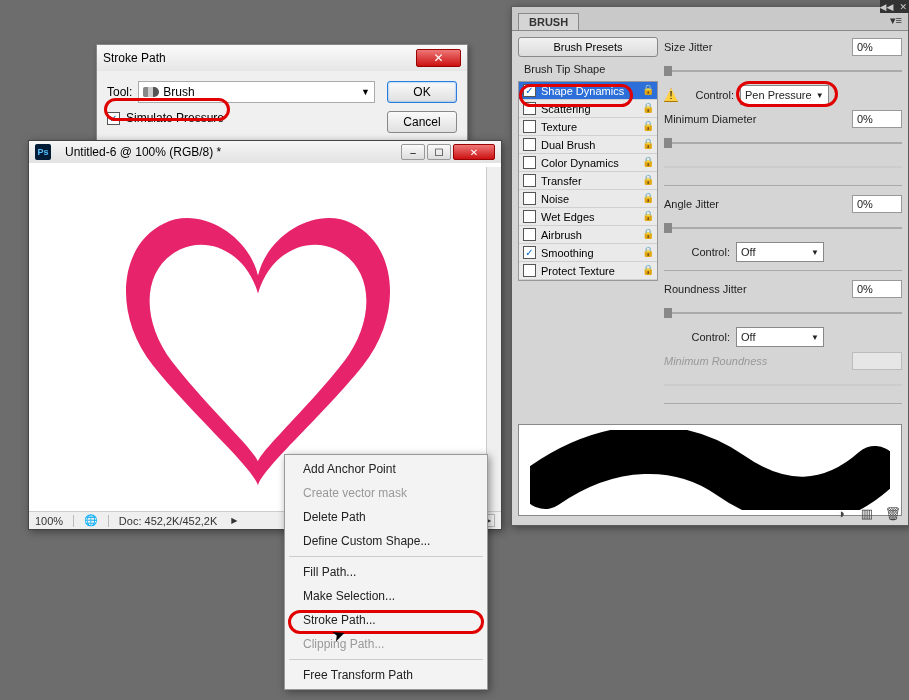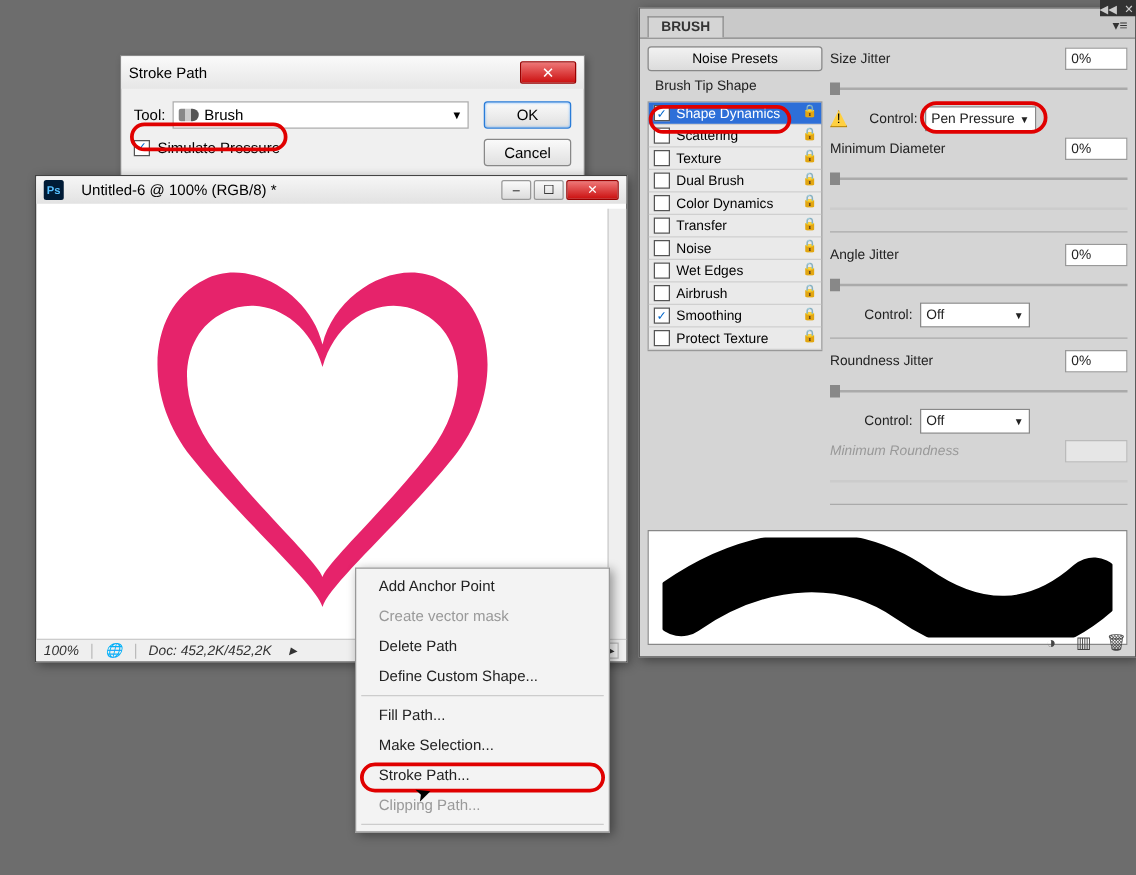--- a/index.html
+++ b/index.html
@@ -173,7 +173,7 @@
   </div>
   <div class="brush-body">
     <div class="brush-left">
-      <div class="brush-presets-btn">Noise Presets</div>
+      <div class="brush-presets-btn">Brush Presets</div>
       <div class="brush-tip-label">Brush Tip Shape</div>
       <div class="brush-option-list">
         <div class="brush-option selected">

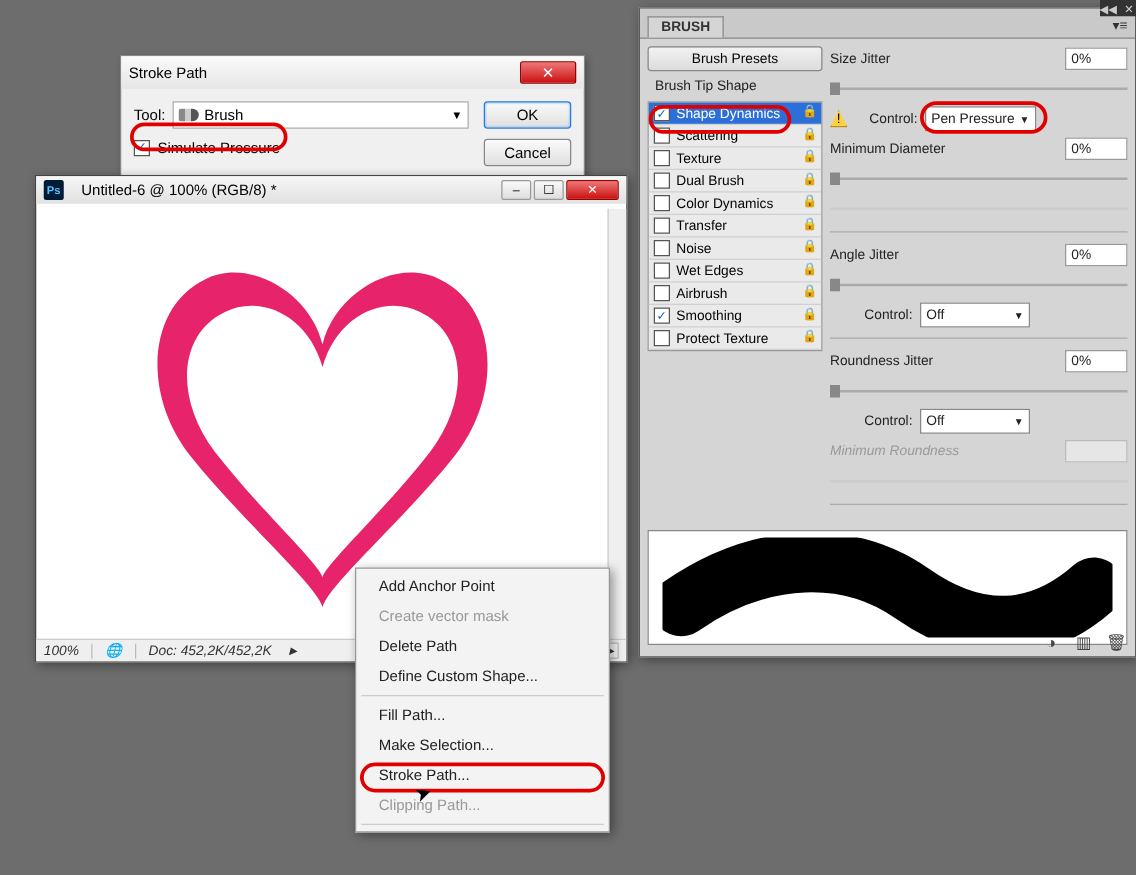--- a/index.html
+++ b/index.html
@@ -33,7 +33,7 @@
 .canvas { position: absolute; left: 1px; top: 26px; right: 16px; bottom: 18px; background: #fff; overflow: hidden; }
 .heart-svg { position: absolute; left: 50%; top: 50%; transform: translate(-50%,-46%); }
 .doc-vscroll { position: absolute; right: 0; top: 26px; width: 15px; bottom: 18px; background: #efefef; border-left: 1px solid #ccc; }
-.doc-status { position: absolute; left: 0; right: 0; bottom: 0; height: 18px; background: #efefef; border-top: 1px solid #ccc; display: flex; align-items: center; font-size: 11px; padding: 0 6px; gap: 10px; color: #333; font-style: italic; }
+.doc-status { position: absolute; left: 0; right: 0; bottom: 0; height: 18px; background: #efefef; border-top: 1px solid #ccc; display: flex; align-items: center; font-size: 11px; padding: 0 6px; gap: 10px; color: #333; }
 .doc-status .div { width: 1px; height: 12px; background: #bbb; }
 .doc-status .tri { margin-left: 4px; font-size: 8px; }
 .doc-status .scroll-arrows { margin-left: auto; display: flex; gap: 2px; }

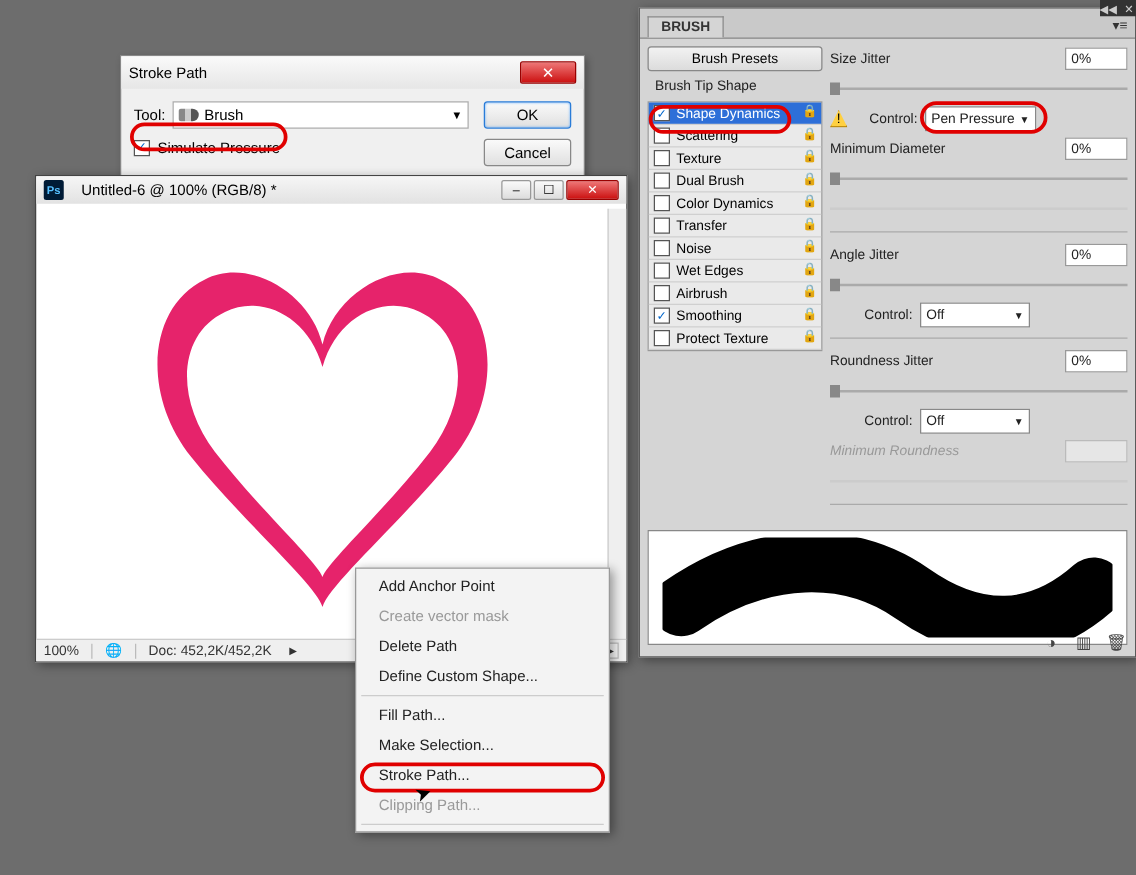--- a/index.html
+++ b/index.html
@@ -156,6 +156,7 @@
   <div class="mi">Stroke Path...</div>
   <div class="mi disabled">Clipping Path...</div>
   <div class="sep"></div>
+  <div class="mi">Free Transform Path</div>
 </div>
 <div class="red-ring" style="left:288px; top:610px; width:196px; height:24px;"></div>
 <div class="cursor-arrow">➤</div>

